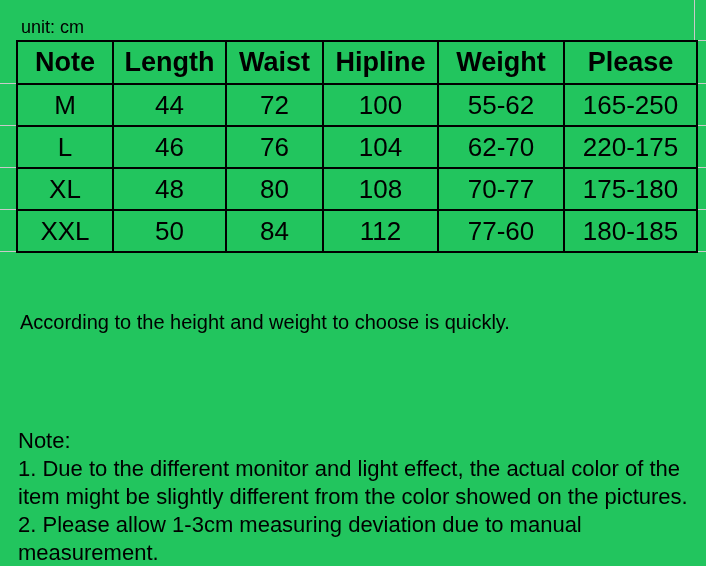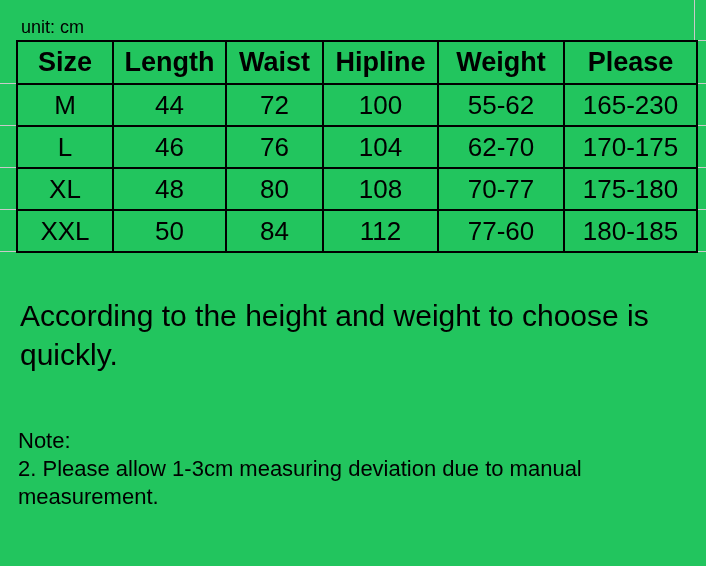--- a/index.html
+++ b/index.html
@@ -100,7 +100,7 @@
     </colgroup>
     <thead>
       <tr>
-        <th>Size</th>
+        <th>Note</th>
         <th>Length</th>
         <th>Waist</th>
         <th>Hipline</th>

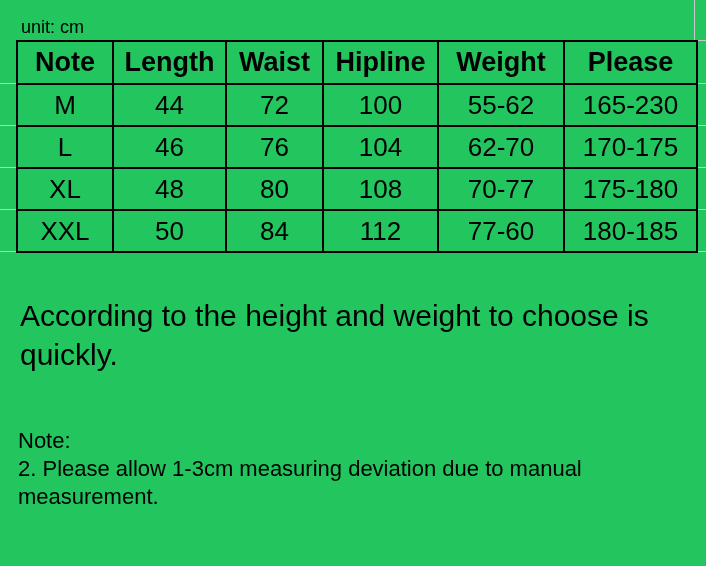--- a/index.html
+++ b/index.html
@@ -115,7 +115,7 @@
         <td>72</td>
         <td>100</td>
         <td>55-62</td>
-        <td>165-230</td>
+        <td>165-250</td>
       </tr>
       <tr>
         <td>L</td>

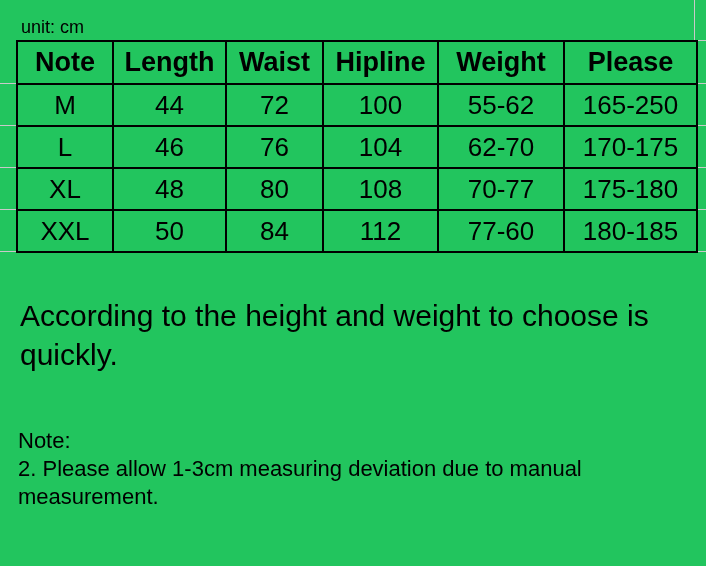--- a/index.html
+++ b/index.html
@@ -123,7 +123,7 @@
         <td>76</td>
         <td>104</td>
         <td>62-70</td>
-        <td>170-175</td>
+        <td>220-175</td>
       </tr>
       <tr>
         <td>XL</td>

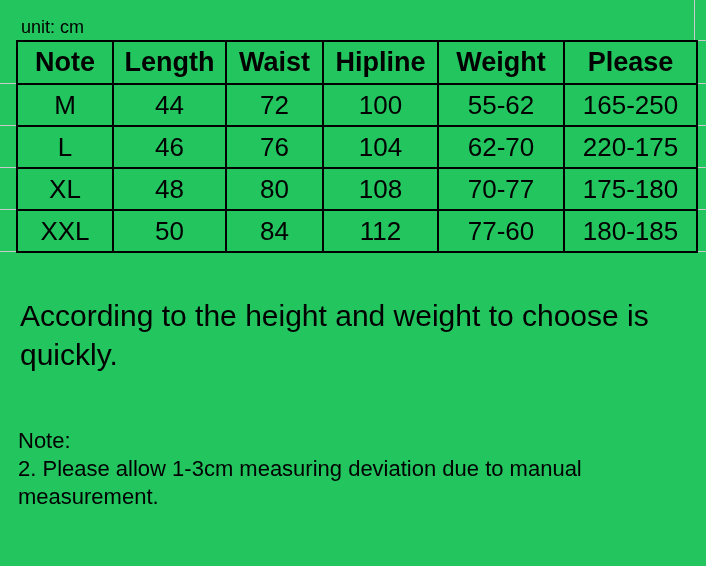--- a/index.html
+++ b/index.html
@@ -49,8 +49,8 @@
   }
   .guidance {
     position: absolute;
-    left: 20px; top: 296px;
-    font-size: 30px;
+    left: 20px; top: 303px;
+    font-size: 20px;
     line-height: 39px;
     color: #000000;
   }

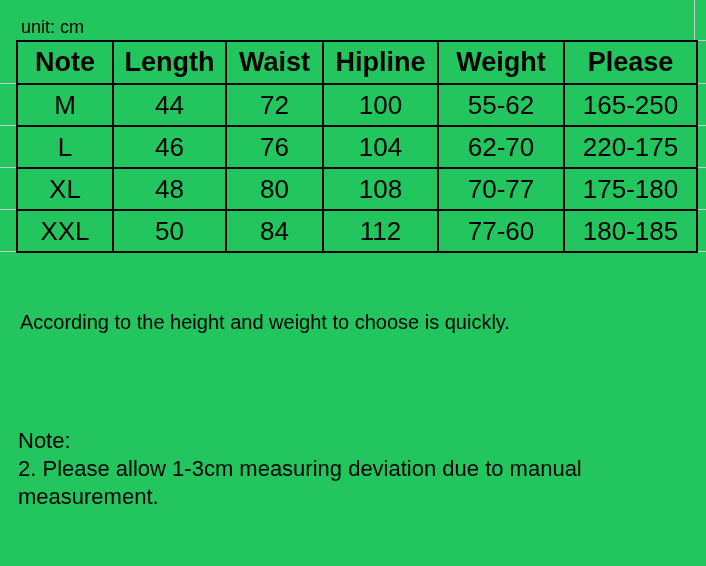--- a/index.html
+++ b/index.html
@@ -150,6 +150,7 @@
 
   <div class="note">
     <div>Note:</div>
+    <div>1. Due to the different monitor and light effect, the actual color of the item might be slightly different from the color showed on the pictures.</div>
     <div>2. Please allow 1-3cm measuring deviation due to manual measurement.</div>
   </div>
 

